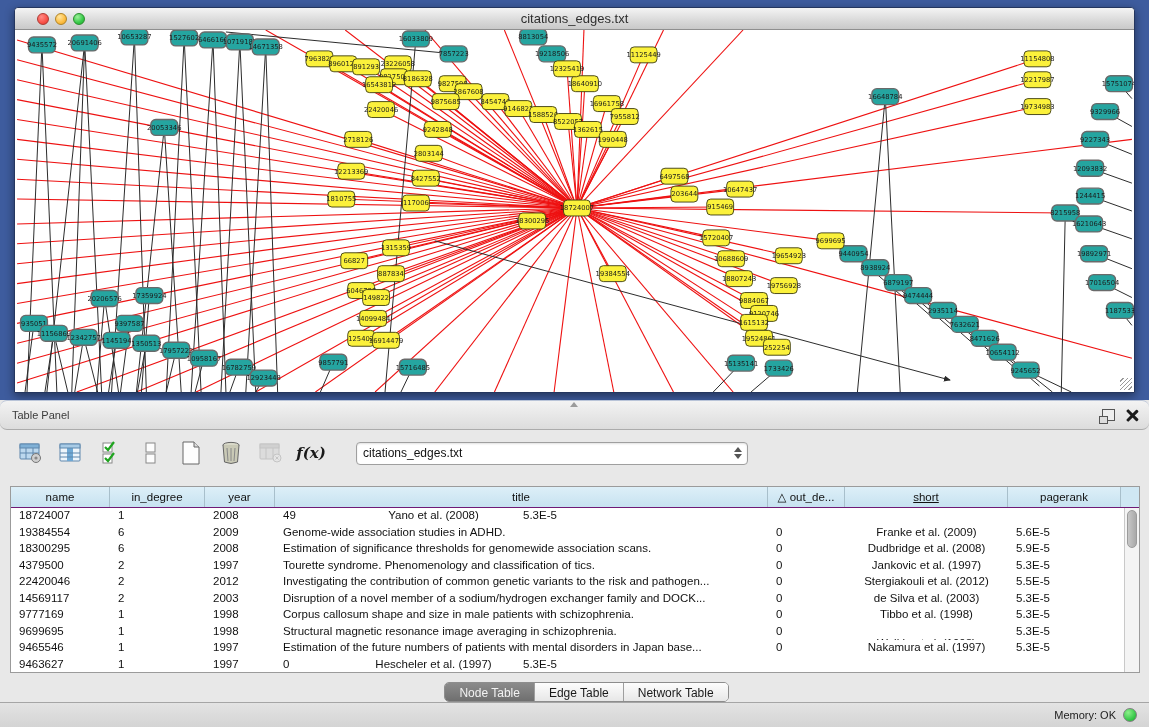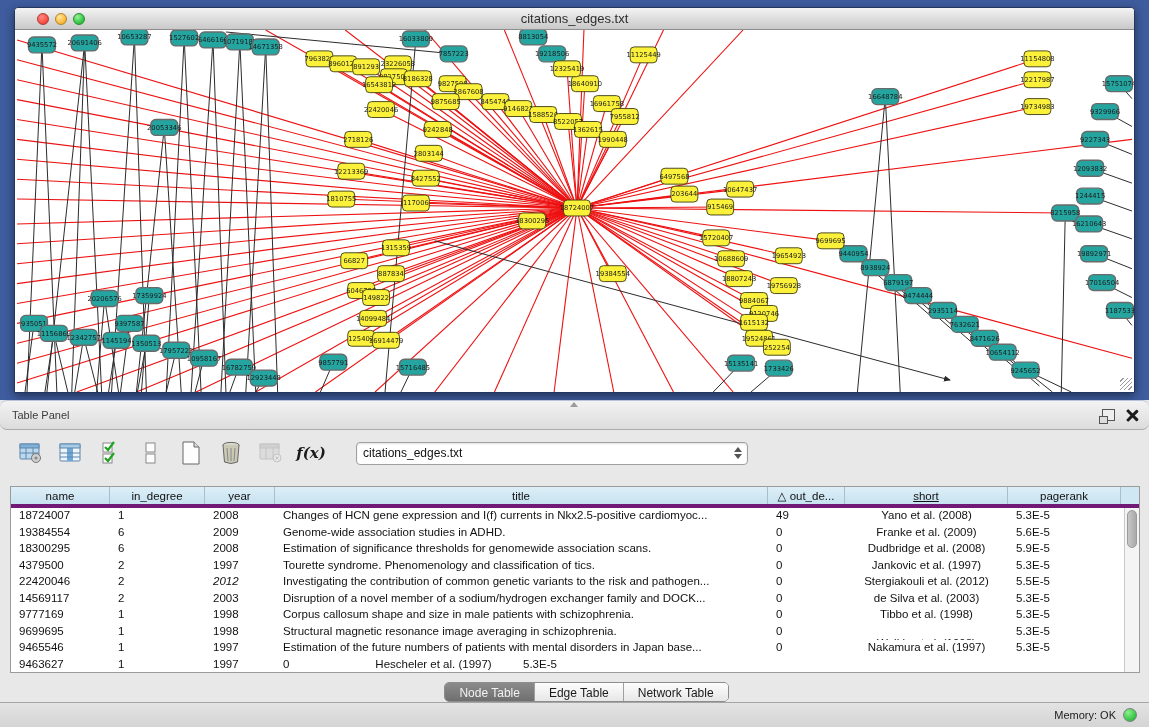--- a/index.html
+++ b/index.html
@@ -52,7 +52,7 @@
 
   .table-wrap { position:absolute; left:10px; top:86px; width:1130px; height:187px;
     border:1px solid #9b9b9b; background:#fff; display:flex; flex-direction:column; }
-  .thead { display:flex; height:21px; background:#cfe7f3; border-bottom:4px solid #701a75; flex:none; }
+  .thead { display:flex; height:21px; background:#cfe7f3; border-bottom:1px solid #701a75; flex:none; }
   .th { border-right:1px solid #a8bfcb; font-size:11.5px; color:#111; display:flex;
     align-items:center; justify-content:center; background:linear-gradient(#ddeff8,#c7e2f0); overflow:hidden; white-space:nowrap; }
   .tbody { flex:1; position:relative; overflow:hidden; }

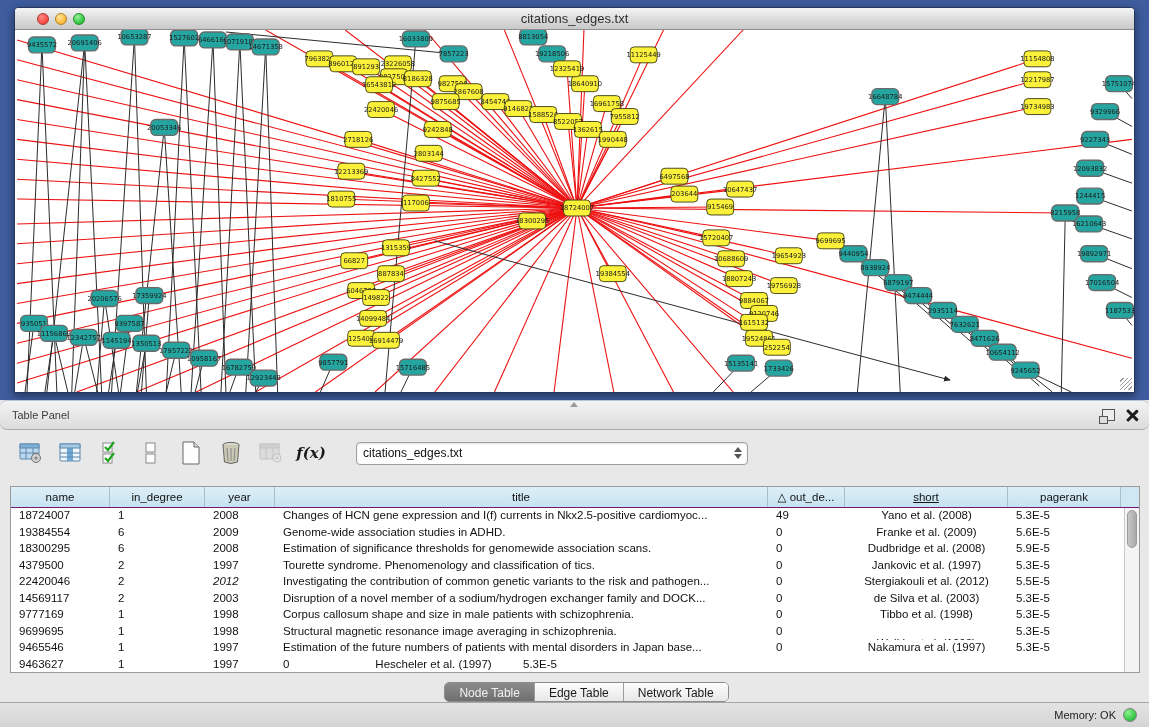--- a/index.html
+++ b/index.html
@@ -575,7 +575,6 @@
           <div class="td" style="width: 99px;">18724007</div>
           <div class="td" style="width: 95px;">1</div>
           <div class="td" style="width: 70px;">2008</div>
-          <div class="td" style="width: 493px;">Changes of HCN gene expression and I(f) currents in Nkx2.5-positive cardiomyoc...</div>
           <div class="td" style="width: 77px;">49</div>
           <div class="td center" style="width: 163px;">Yano et al. (2008)</div>
           <div class="td" style="width: 113px;">5.3E-5</div>

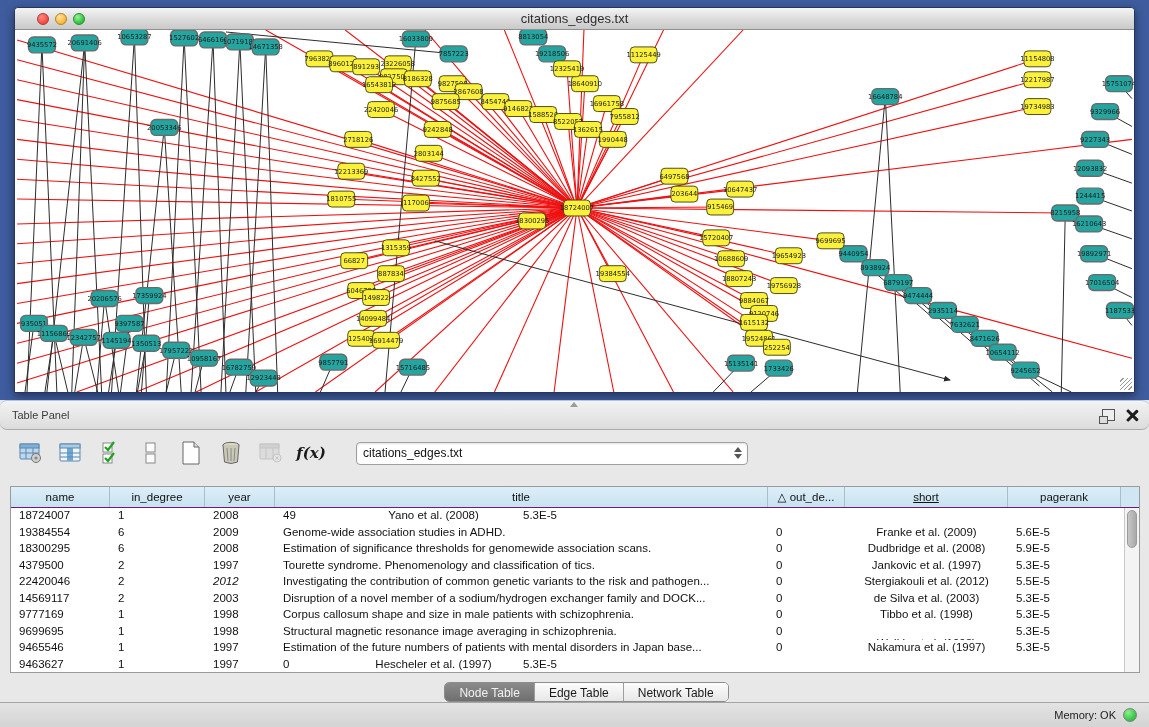--- a/index.html
+++ b/index.html
@@ -609,7 +609,7 @@
         <div class="trow">
           <div class="td" style="width: 99px;">22420046</div>
           <div class="td" style="width: 95px;">2</div>
-          <div class="td" style="width: 70px; font-style: italic;">2012</div>
+          <div class="td" style="width: 70px;">2012</div>
           <div class="td" style="width: 493px;">Investigating the contribution of common genetic variants to the risk and pathogen...</div>
           <div class="td" style="width: 77px;">0</div>
           <div class="td center" style="width: 163px;">Stergiakouli et al. (2012)</div>

